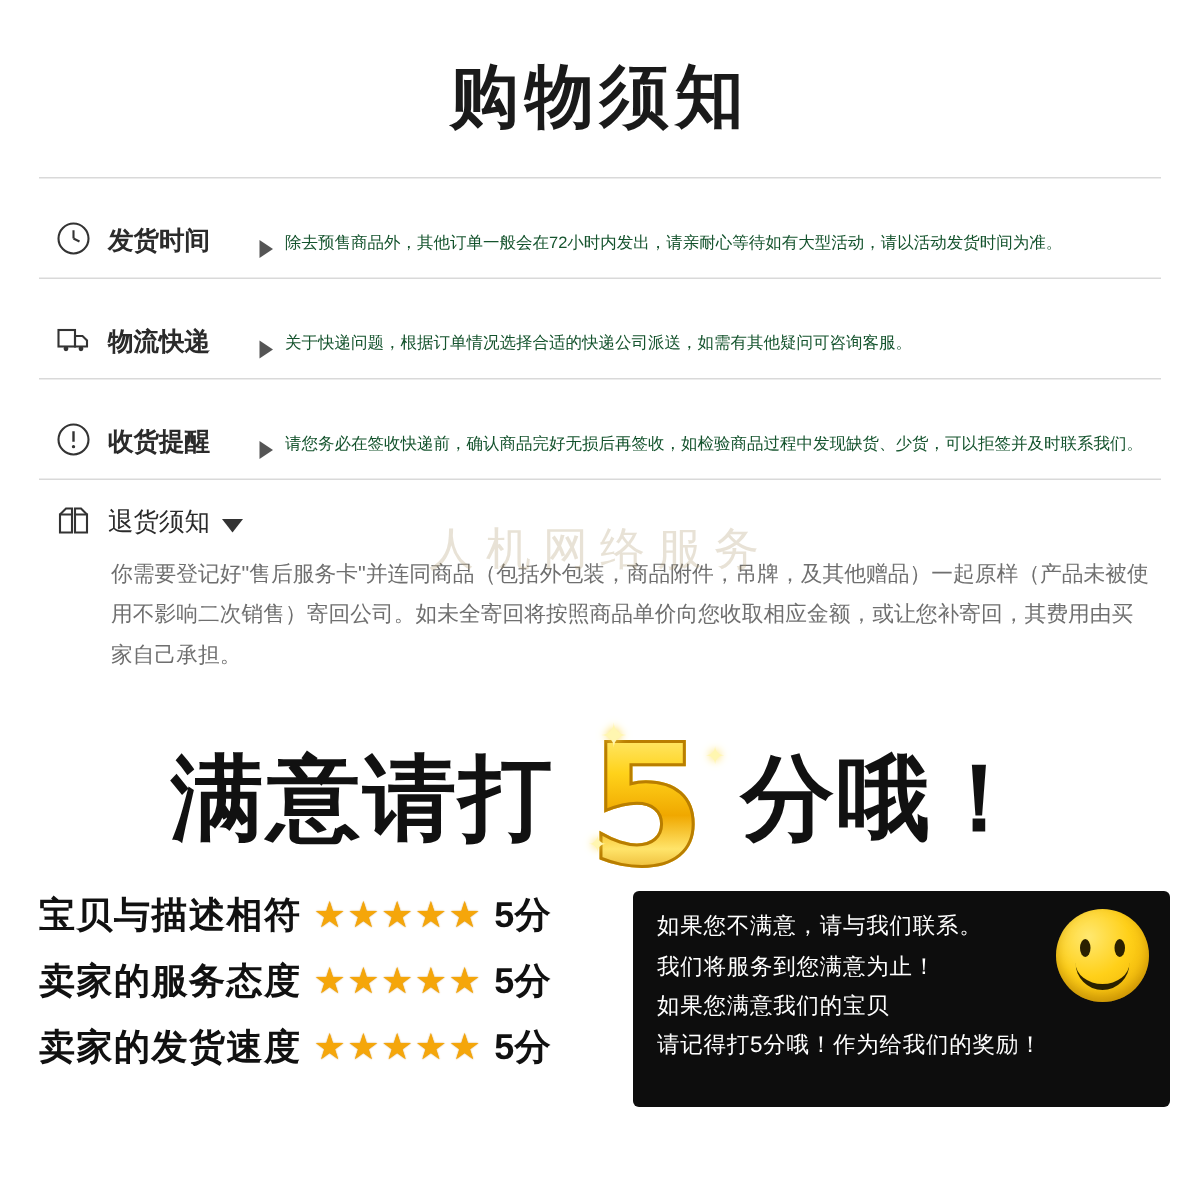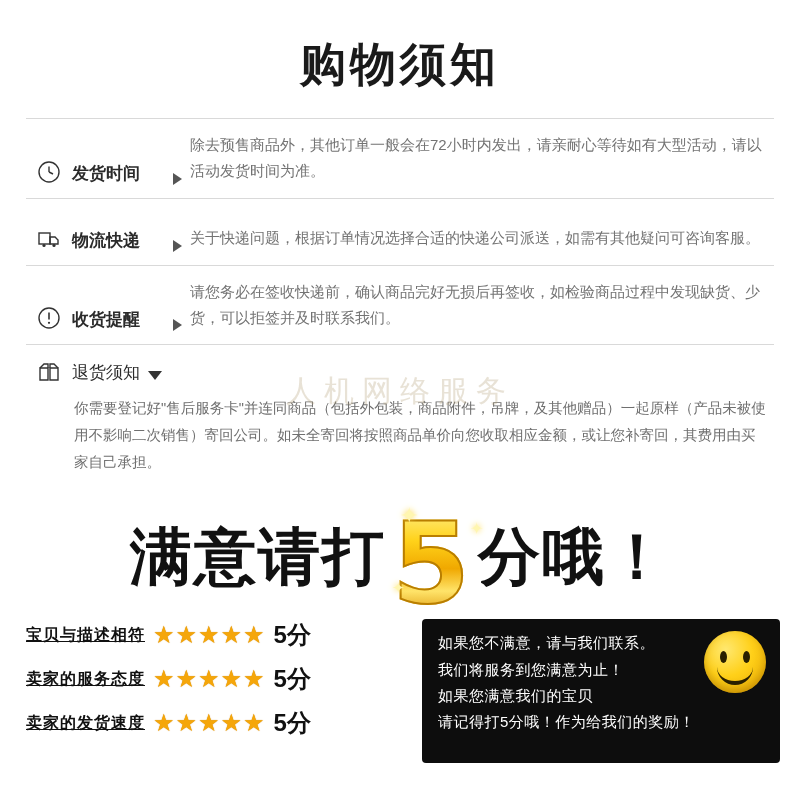--- a/index.html
+++ b/index.html
@@ -85,9 +85,9 @@
   }
   .text-cell {
     flex: 1;
-    font-size: 15px;
+    font-size: 11px;
     line-height: 1.75;
-    color: #737373;
+    color: #14532d;
     padding-right: 4px;
   }
 

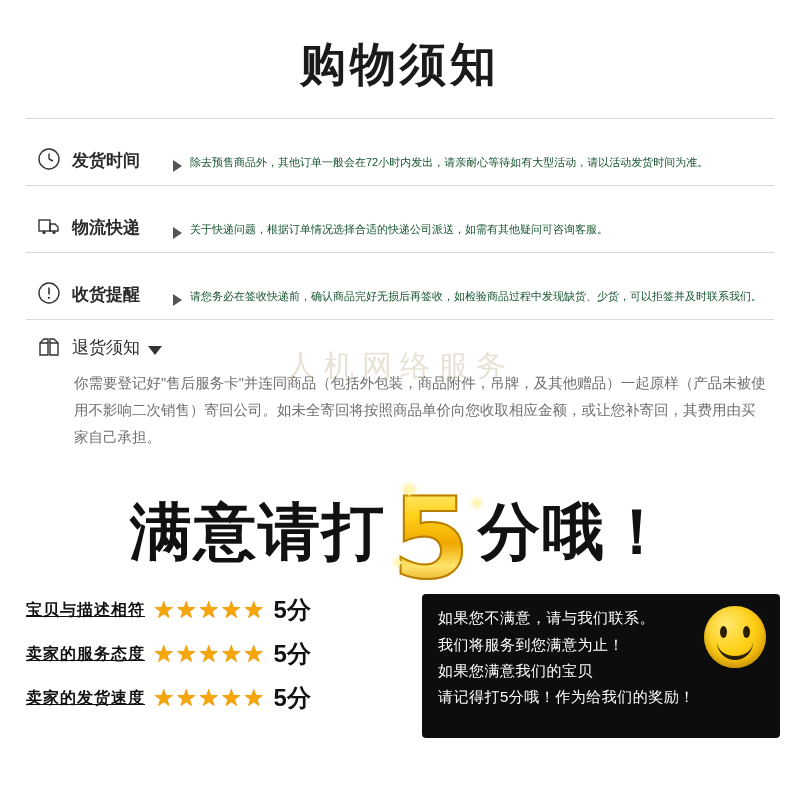--- a/index.html
+++ b/index.html
@@ -152,6 +152,7 @@
     letter-spacing: 2px;
     font-family: "DejaVu Sans", "Liberation Sans", sans-serif;
     line-height: 1;
+    gap: 16px;
   }
   .slogan-black { color: #111; }
   .big-five {

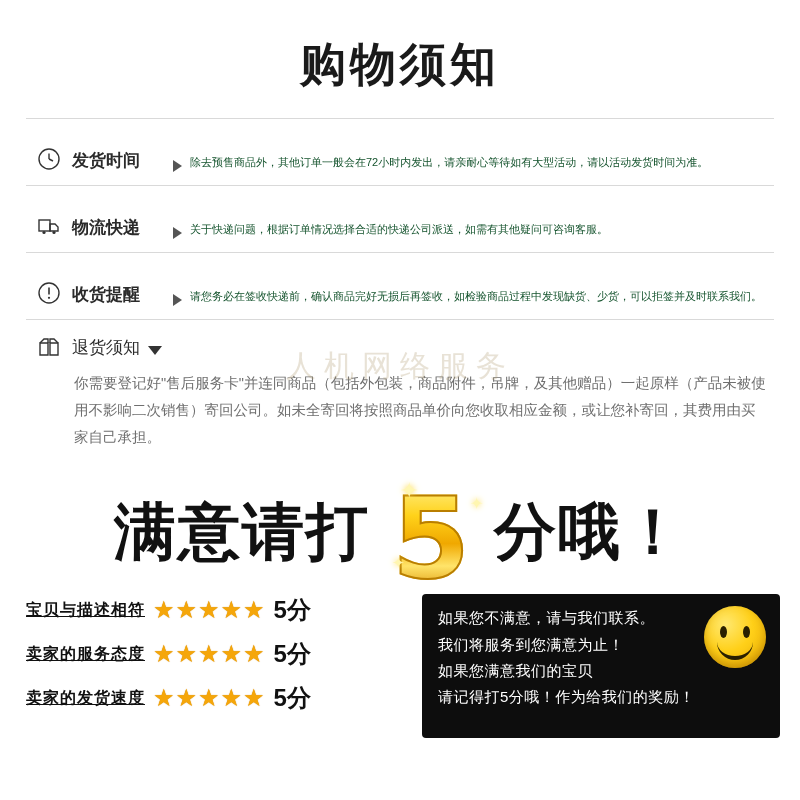--- a/index.html
+++ b/index.html
@@ -196,11 +196,10 @@
     white-space: nowrap;
   }
   .rating-label {
-    font-size: 16px;
+    font-size: 24px;
     font-weight: bold;
     color: #111;
     letter-spacing: 1px;
-    text-decoration: underline;
   }
   .stars {
     color: #f5a60a;

